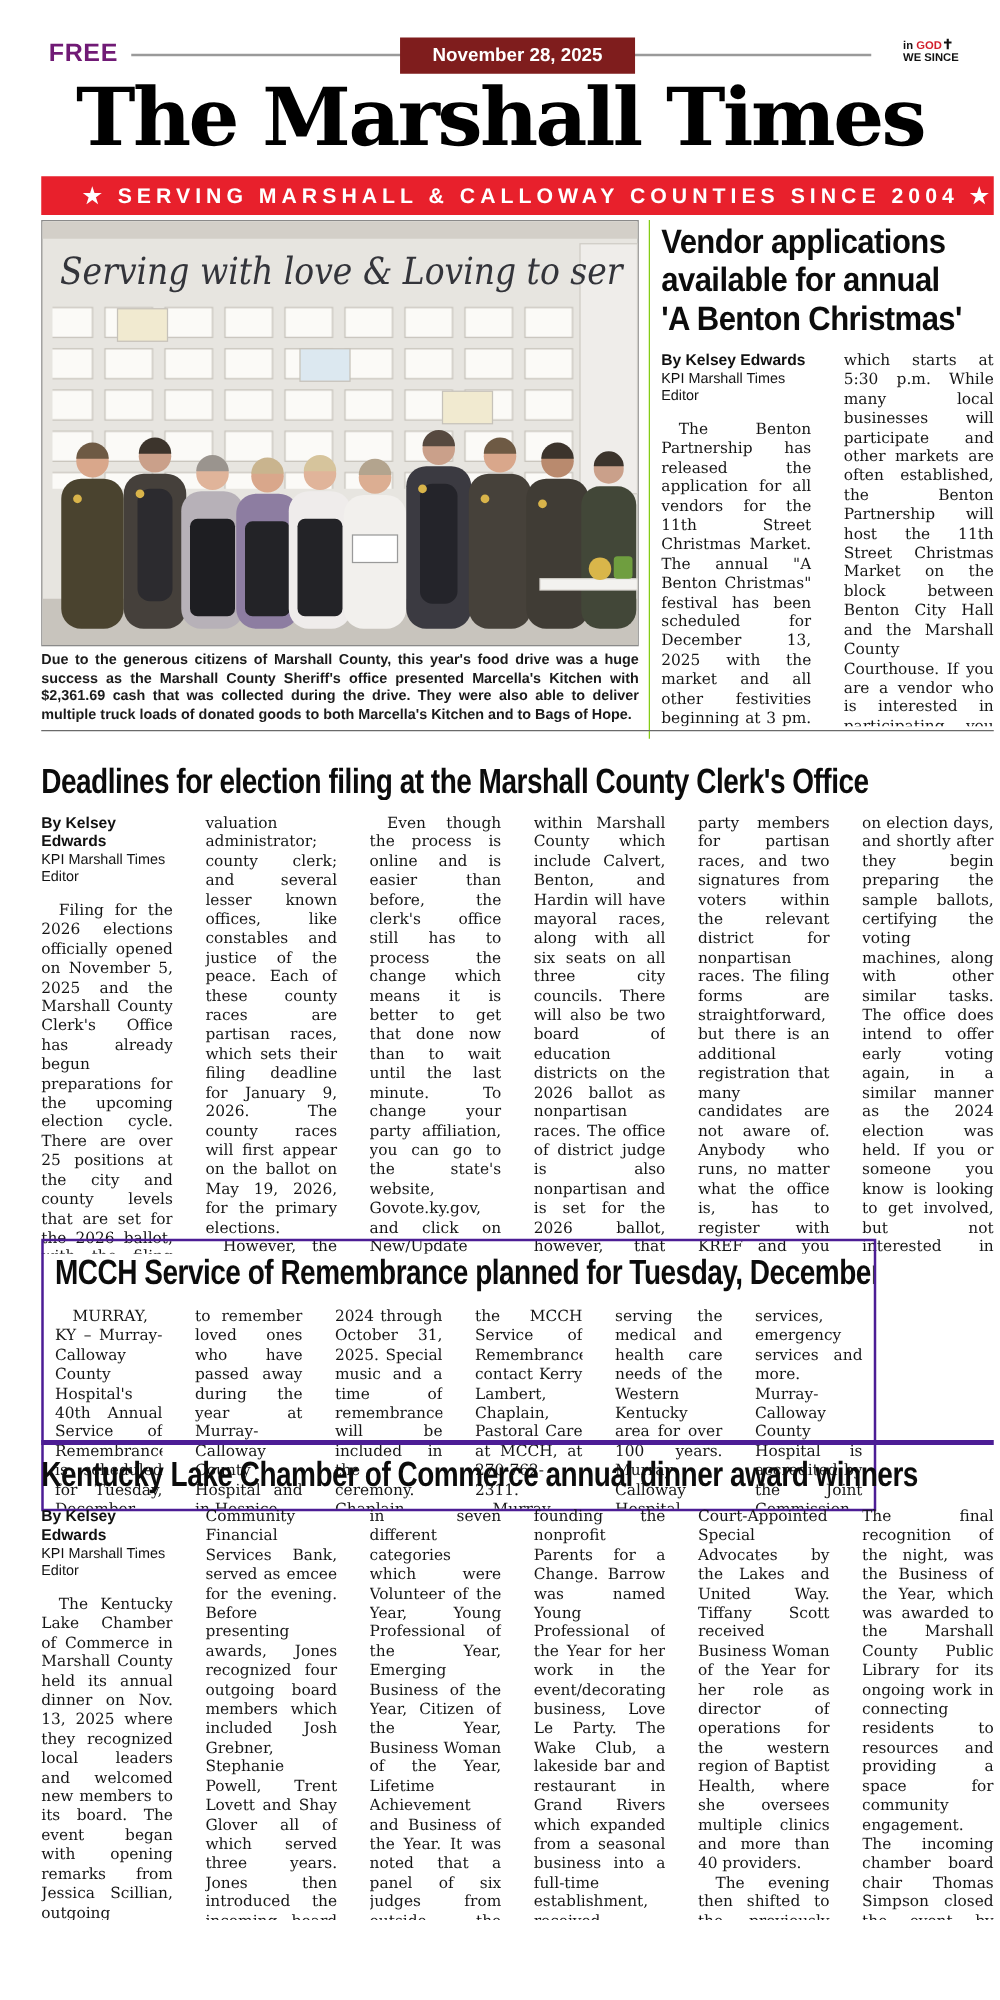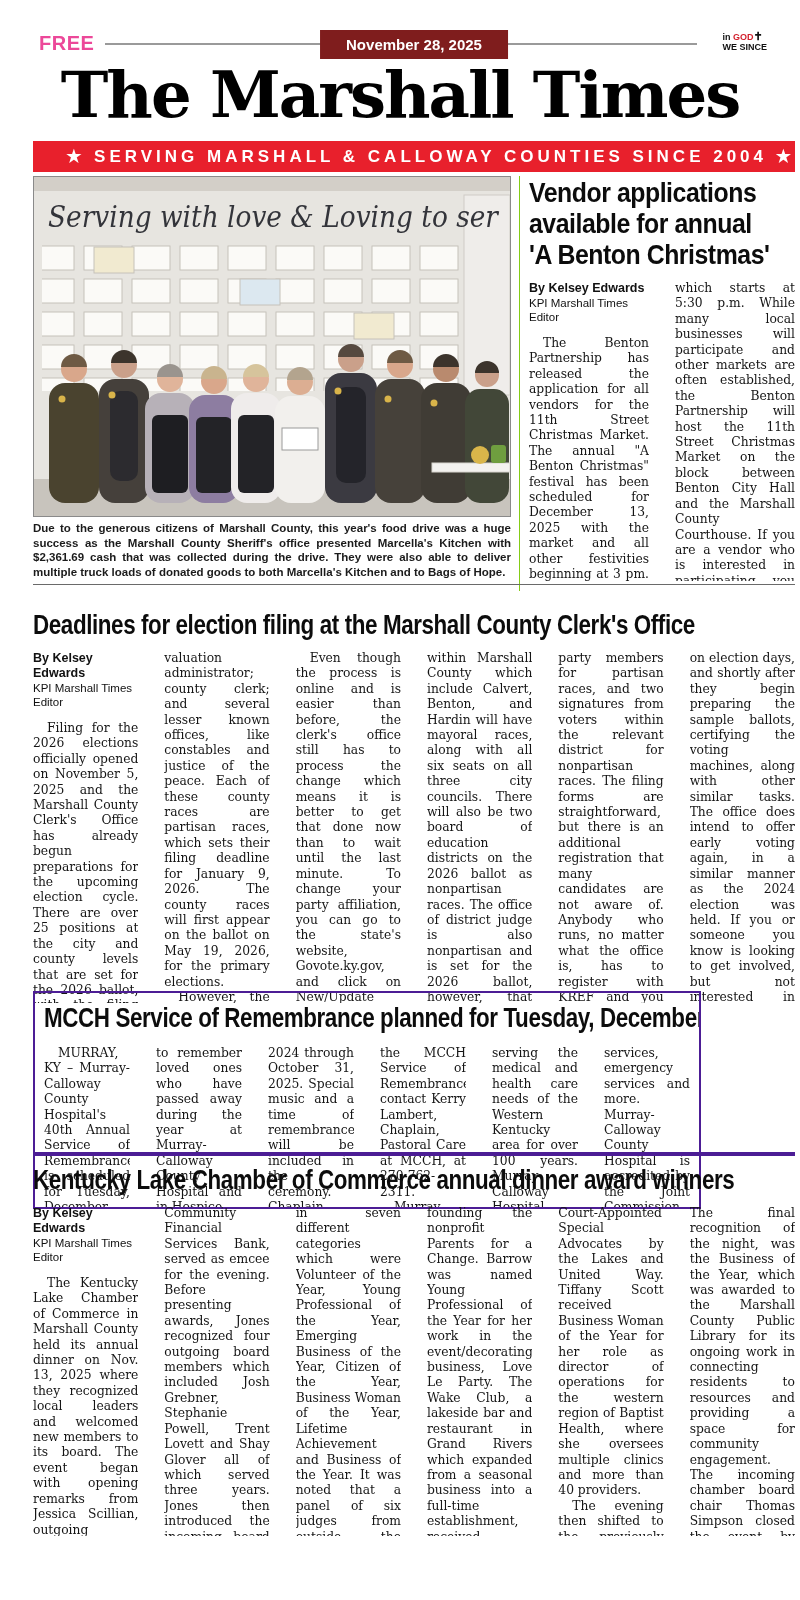--- a/index.html
+++ b/index.html
@@ -8,7 +8,7 @@
 
   
   .topbar{position:absolute;left:33px;top:30px;width:762px;height:30px;}
-  .free{position:absolute;left:6px;top:2px;font-weight:800;font-size:20px;letter-spacing:.5px;color:#ec4899;}
+  .free{position:absolute;left:6px;top:2px;font-weight:800;font-size:20px;letter-spacing:.5px;color:#701a75;}
   .topline{position:absolute;left:72px;right:98px;top:13px;border-top:2px solid #9a9a9a;height:0;}
   .datebox{position:absolute;left:50%;transform:translateX(-50%);top:0;background:#7f1d1d;color:#fff;
            font-weight:700;font-size:15px;padding:6px 26px;white-space:nowrap;}

